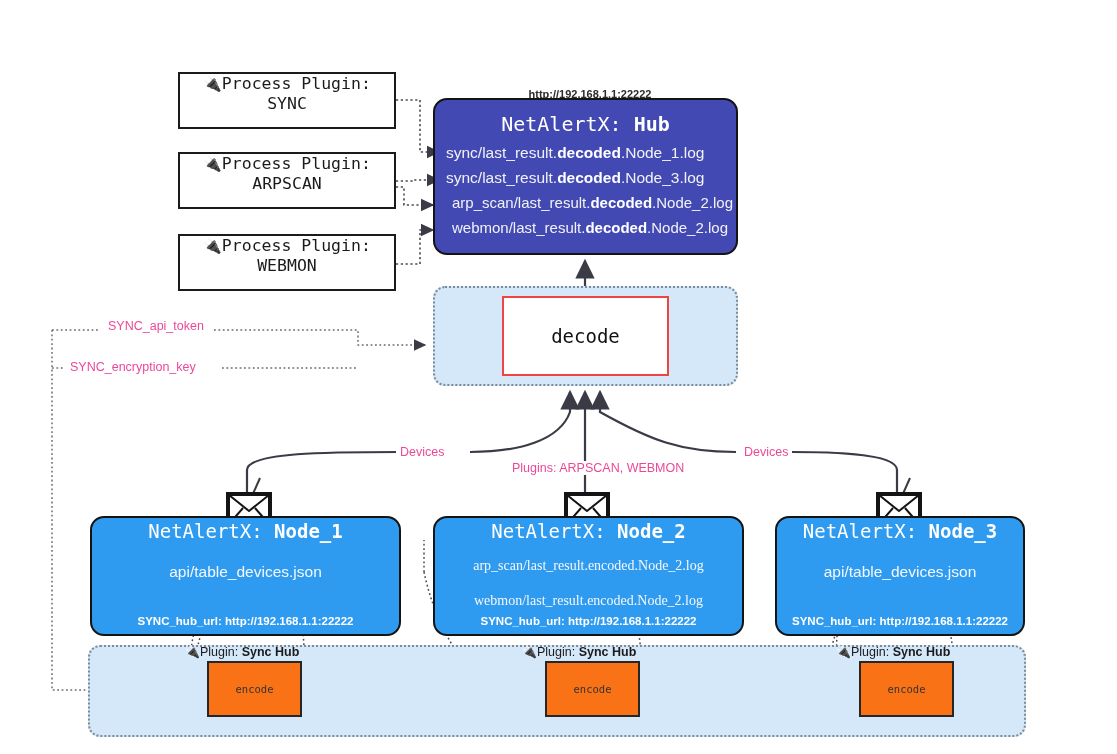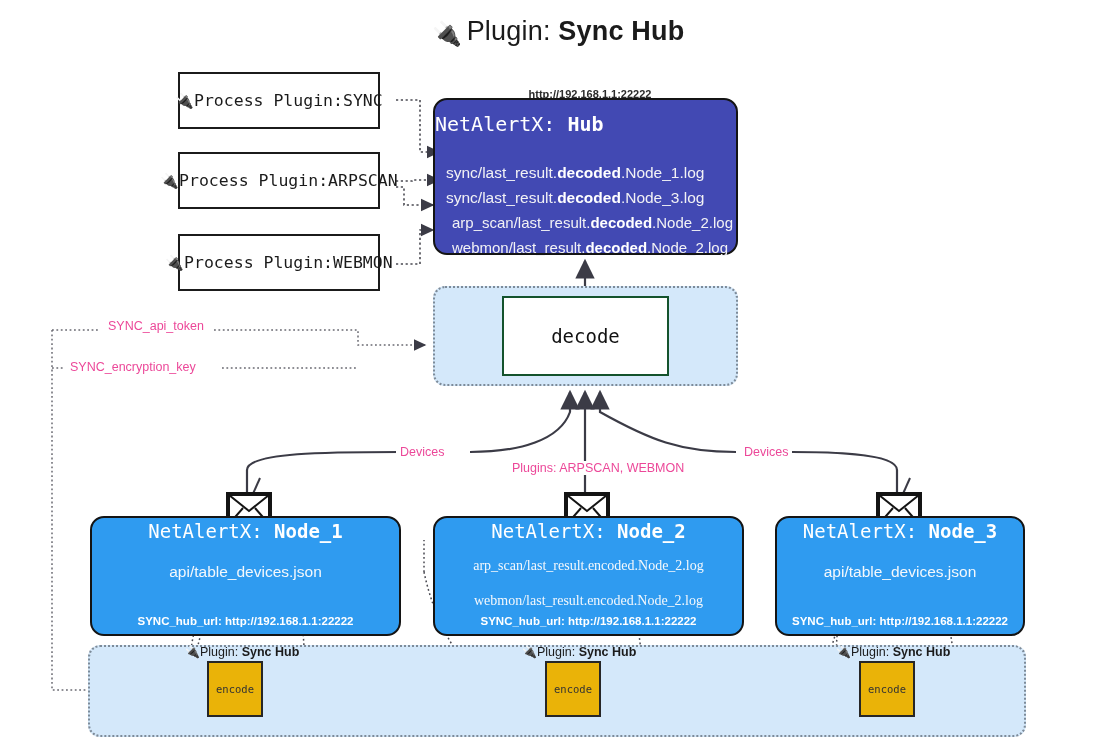--- a/index.html
+++ b/index.html
@@ -144,9 +144,6 @@
     </g>
   </svg>
 
-  <div class="abs" id="title">
-    <span class="plug">🔌</span><span class="light">Plugin: </span><span class="strong">Sync Hub</span>
-  </div>
 
   <div class="abs procbox" style="left:178px;top:72px;">
     <div class="l1"><span class="plug">🔌</span><span>Process Plugin:</span></div>

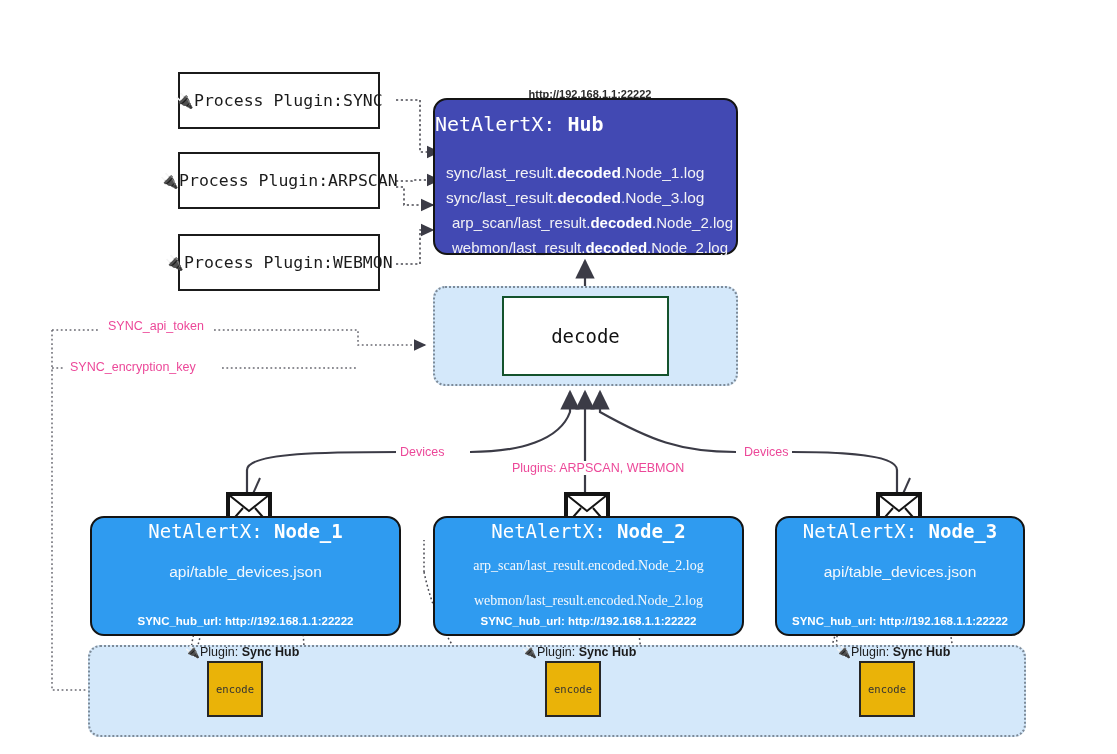--- a/index.html
+++ b/index.html
@@ -16,8 +16,8 @@
   #title .strong{font-weight:700;}
 
   
-  .procbox{border:2px solid #1b1b1b;background:#fff;width:202px;height:57px;
-           display:flex;align-items:center;justify-content:center;
+  .procbox{border:2px solid #1b1b1b;background:#fff;width:218px;height:57px;
+           display:flex;flex-direction:column;align-items:center;
            font-family:"DejaVu Sans Mono","Liberation Mono",monospace;font-size:16.5px;line-height:20px;}
   .procbox .l1{white-space:nowrap;}
   .procbox .l1 .plug{font-family:"DejaVu Sans",sans-serif;font-size:15px;filter:grayscale(1) contrast(1.6);}

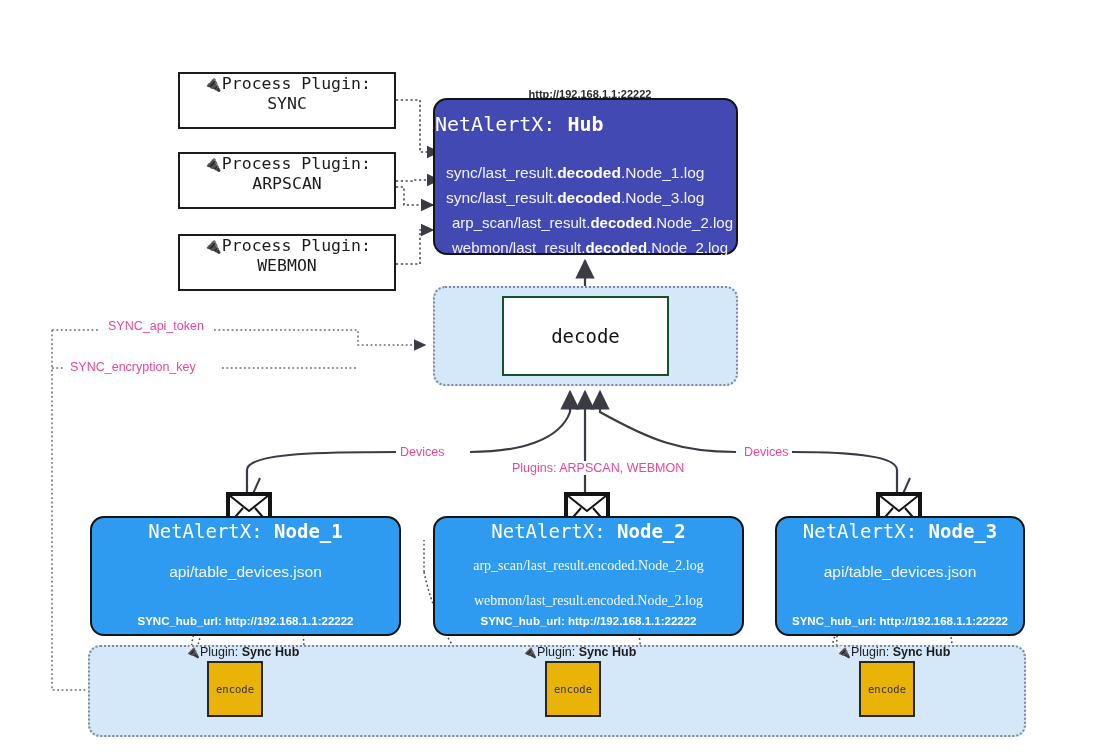--- a/index.html
+++ b/index.html
@@ -27,7 +27,7 @@
   #hub-url{left:455px;top:88px;width:270px;text-align:center;font-size:11px;font-weight:700;color:#2b2b2b;}
   #hub{left:433px;top:98px;width:305px;height:157px;border:2px solid #141414;border-radius:14px;
        background:#4249b3;color:#ffffff;padding-top:10px;}
-  #hub .hubtitle{text-align:left;font-family:"DejaVu Sans Mono","Liberation Mono",monospace;
+  #hub .hubtitle{text-align:center;font-family:"DejaVu Sans Mono","Liberation Mono",monospace;
                  font-size:20px;line-height:28px;}
   #hub .hubtitle b{font-weight:700;}
   #hub .loglist{margin-top:22px;}

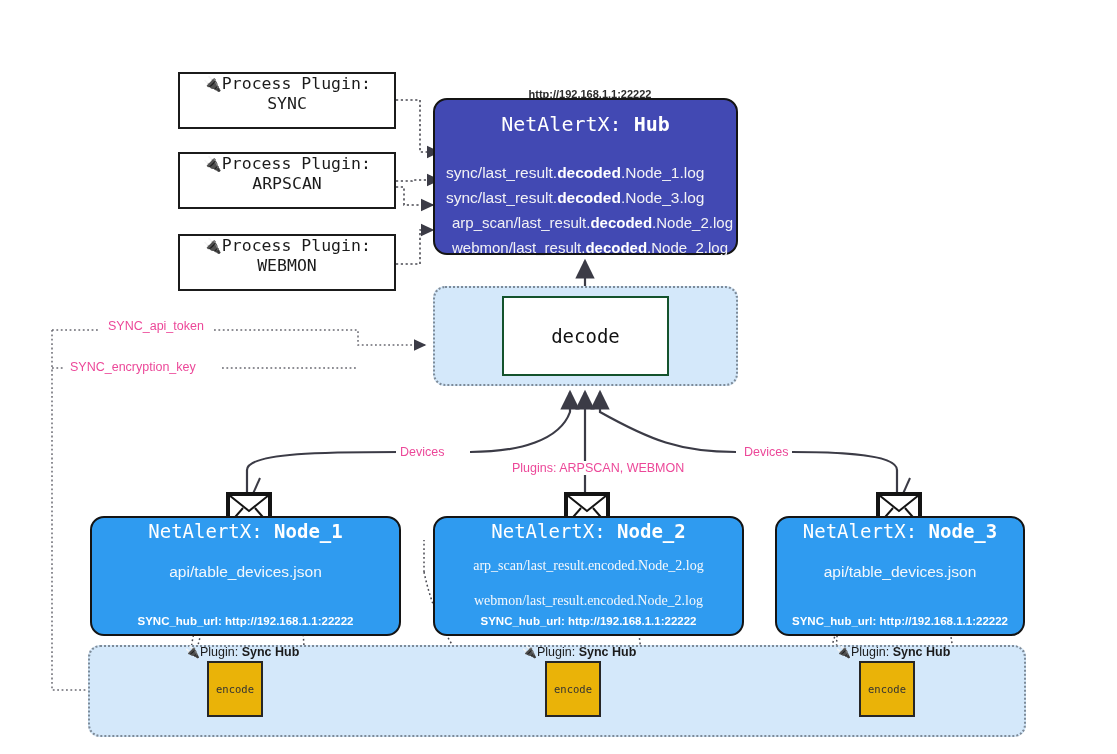--- a/index.html
+++ b/index.html
@@ -30,7 +30,7 @@
   #hub .hubtitle{text-align:center;font-family:"DejaVu Sans Mono","Liberation Mono",monospace;
                  font-size:20px;line-height:28px;}
   #hub .hubtitle b{font-weight:700;}
-  #hub .loglist{margin-top:22px;}
+  #hub .loglist{margin-top:2px;}
   #hub .logline{font-size:15.5px;line-height:25px;white-space:nowrap;color:#f2f2f5;padding-left:11px;}
   #hub .logline b{font-weight:700;color:#ffffff;}
   #hub .logline.wide{font-size:15px;padding-left:17px;}

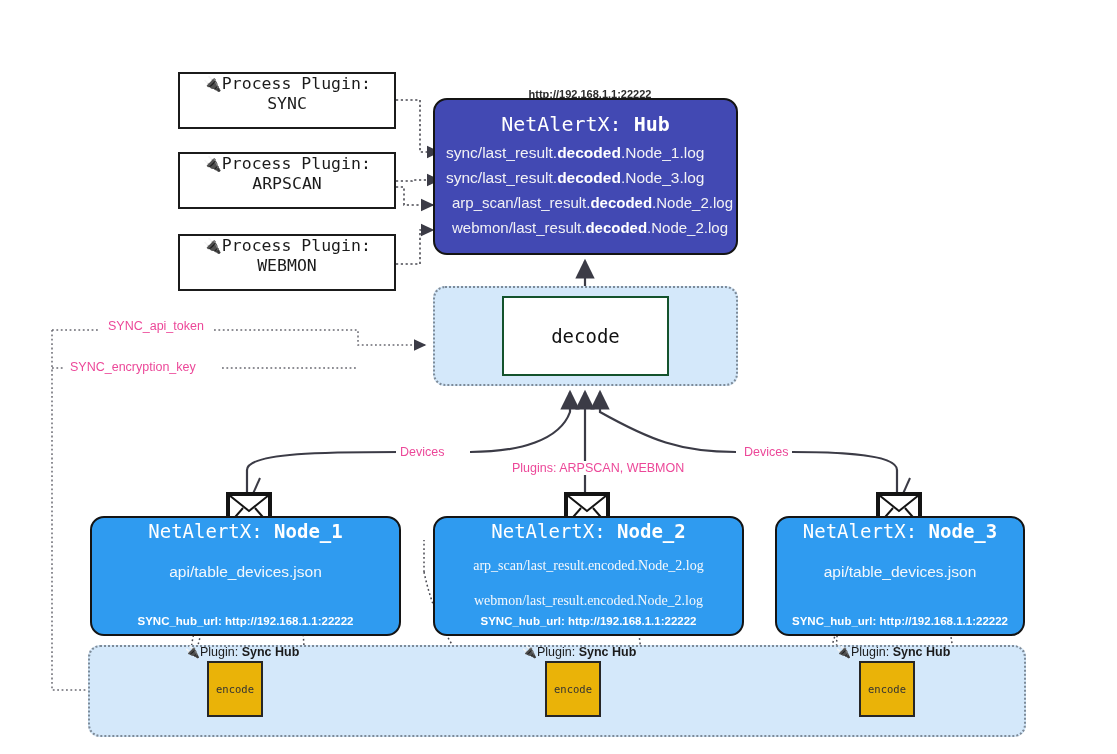--- a/index.html
+++ b/index.html
@@ -38,7 +38,7 @@
   
   #decode-wrap{left:433px;top:286px;width:305px;height:100px;background:#d4e8fa;border-radius:12px;
                border:2px dotted #7d8b99;}
-  #decode{left:502px;top:296px;width:167px;height:80px;background:#ffffff;border:2px solid #14532d;
+  #decode{left:502px;top:296px;width:167px;height:80px;background:#ffffff;border:2px solid #ef4444;
           display:flex;align-items:center;justify-content:center;
           font-family:"DejaVu Sans Mono","Liberation Mono",monospace;font-size:19px;color:#111;}
 

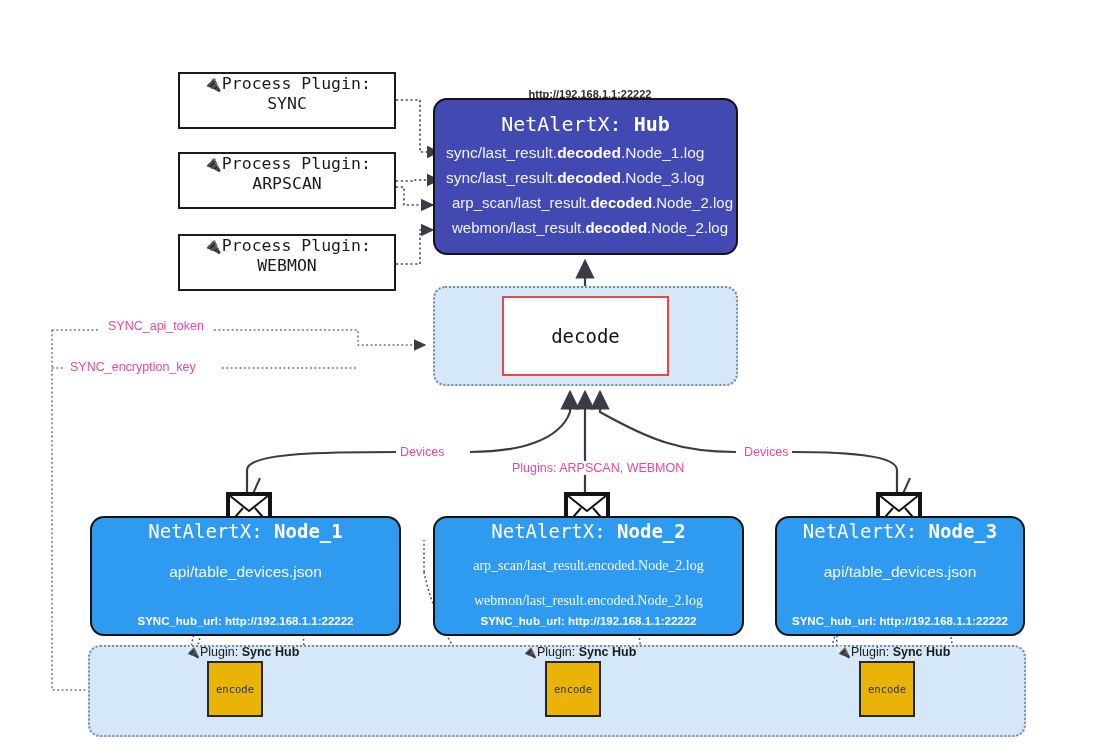--- a/index.html
+++ b/index.html
@@ -75,7 +75,7 @@
   .enc-label{font-size:12.5px;white-space:nowrap;font-weight:400;}
   .enc-label .plug{font-size:12px;filter:grayscale(1) contrast(1.6);}
   .enc-label b{font-weight:700;}
-  .encbox{background:#eab308;border:2px solid #262626;width:56px;height:56px;
+  .encbox{background:#f97316;border:2px solid #262626;width:95px;height:56px;
           display:flex;align-items:center;justify-content:center;
           font-family:"DejaVu Sans Mono","Liberation Mono",monospace;font-size:10.5px;color:#333;}
   #enc1{left:207px;top:661px;}  #enc1lbl{left:185px;top:645px;}

